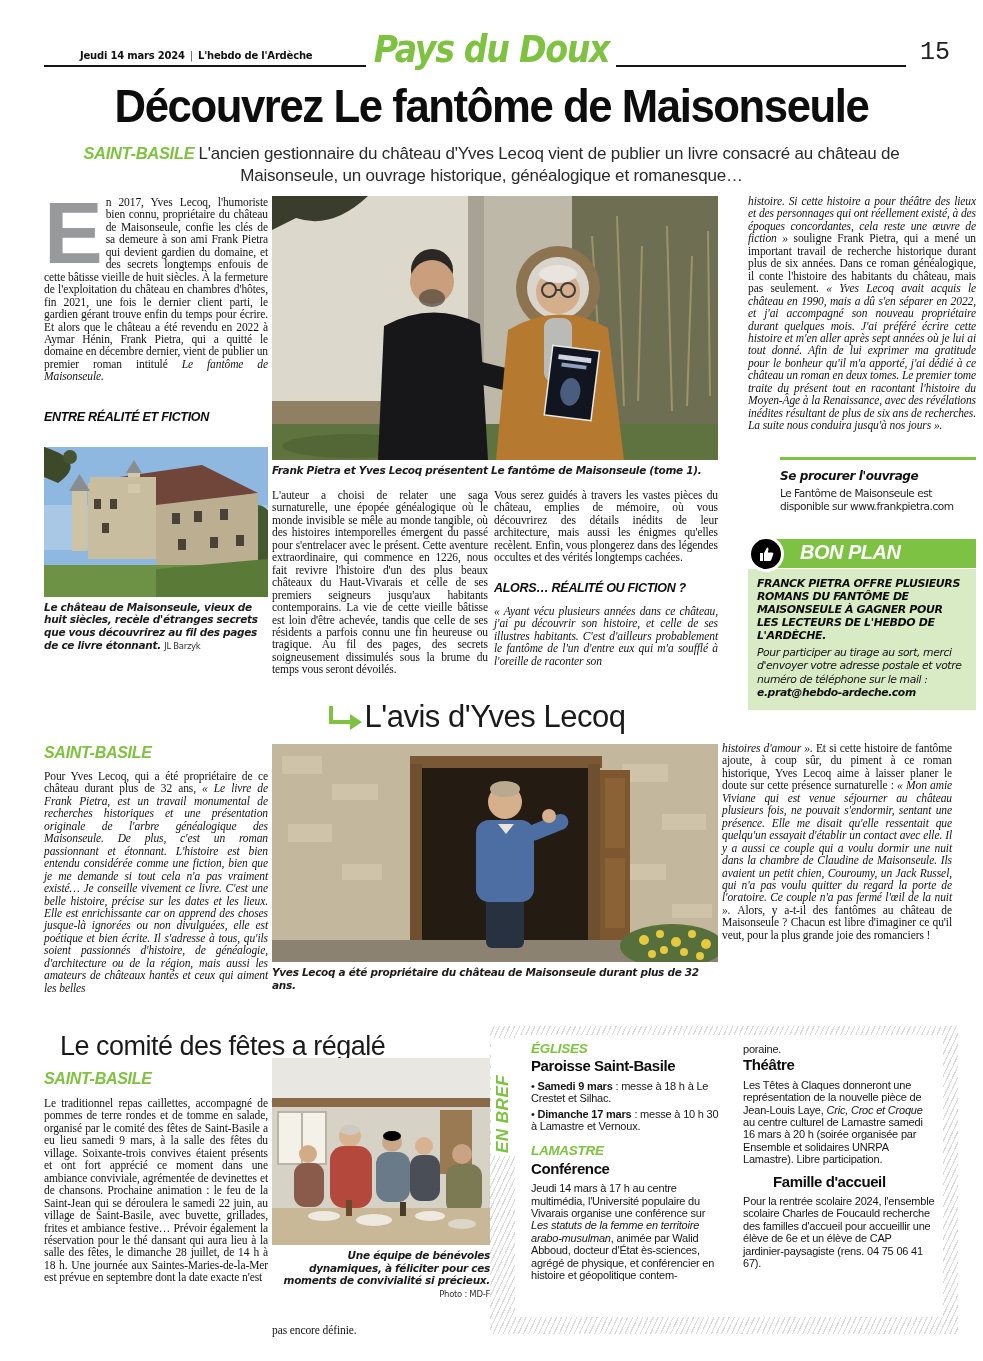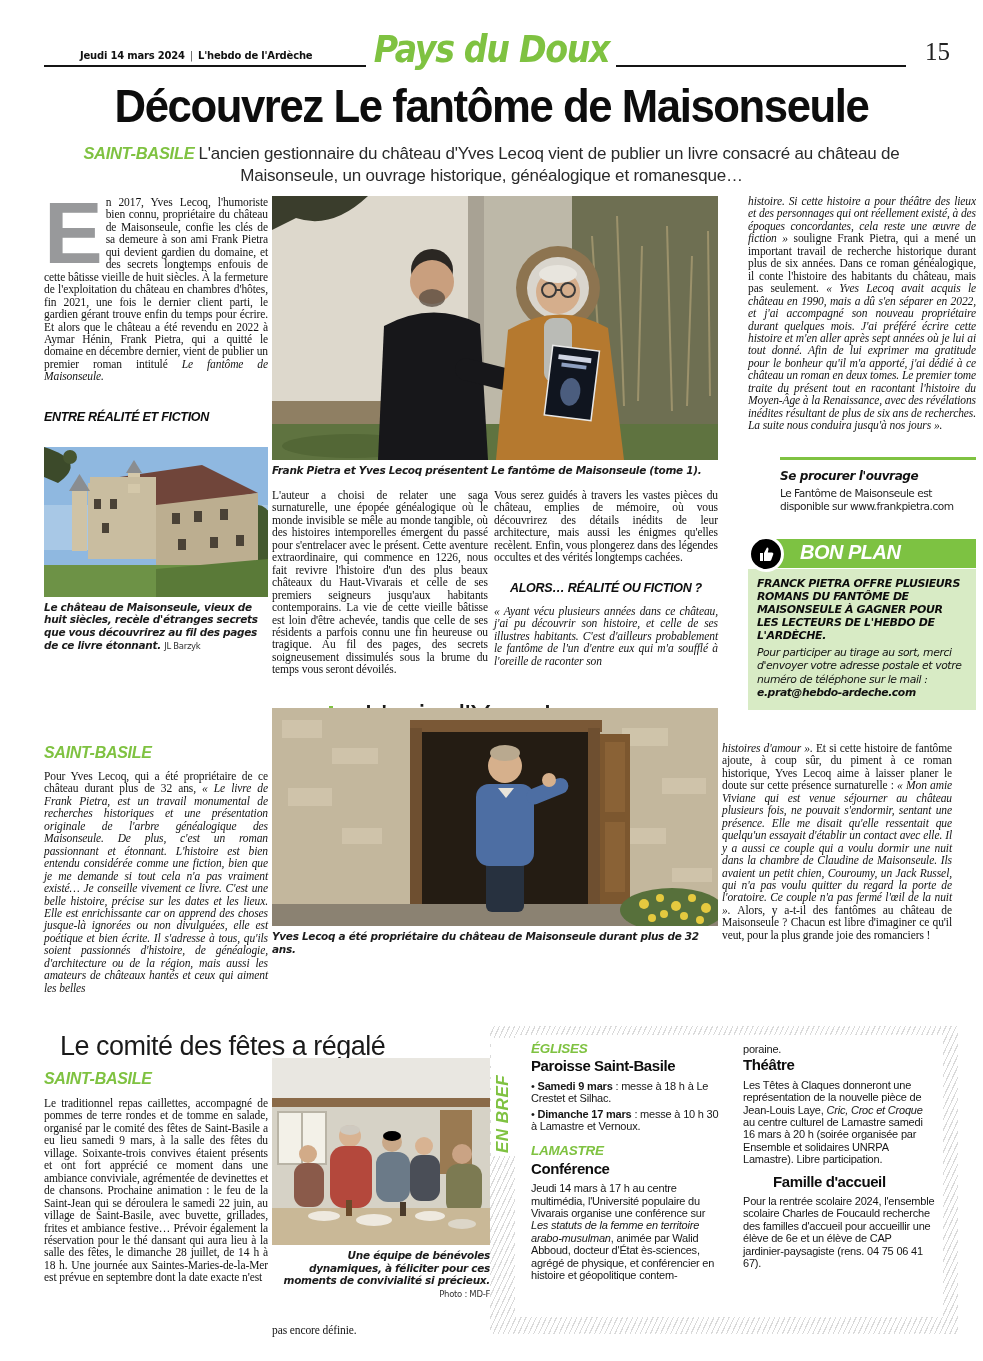--- a/index.html
+++ b/index.html
@@ -22,7 +22,7 @@
   .mh-section{left:0;top:28px;width:100%;text-align:center;color:var(--green);
     font-family:"DejaVu Sans",sans-serif;font-weight:800;font-style:italic;font-size:37px;
     letter-spacing:-1.5px;transform:scaleX(.9);}
-  .mh-page{right:33px;top:38px;font-family:Liberation Serif, serif;font-size:25px;color:#222;}
+  .mh-page{right:33px;top:38px;font-family:Liberation Mono, monospace;font-size:25px;color:#222;}
 
   
   .lead-hl{left:0;top:79px;width:100%;text-align:center;font-family:"Liberation Sans",sans-serif;

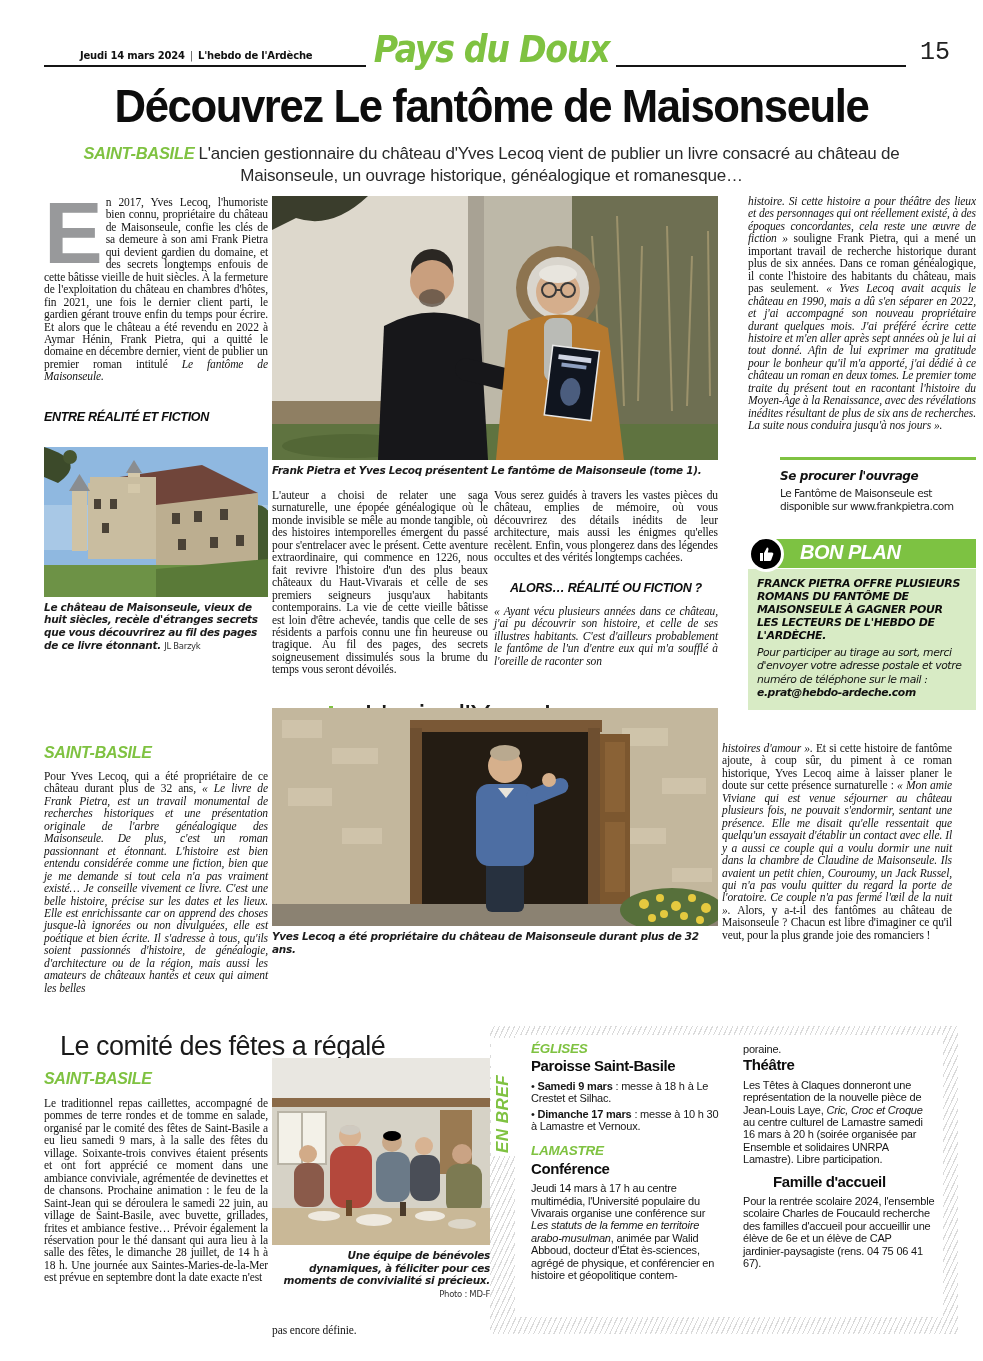--- a/index.html
+++ b/index.html
@@ -52,7 +52,7 @@
   .photo-main{left:272px;top:196px;width:446px;}
   .col2{left:272px;top:489px;width:216px;}
   .col3{left:494px;top:489px;width:224px;}
-  .col3 .subhead{margin-top:17px;margin-bottom:10px;text-align:center;}
+  .col3 .subhead{margin-top:17px;margin-bottom:10px;}
   .col4{left:748px;top:195px;width:228px;}
 
   

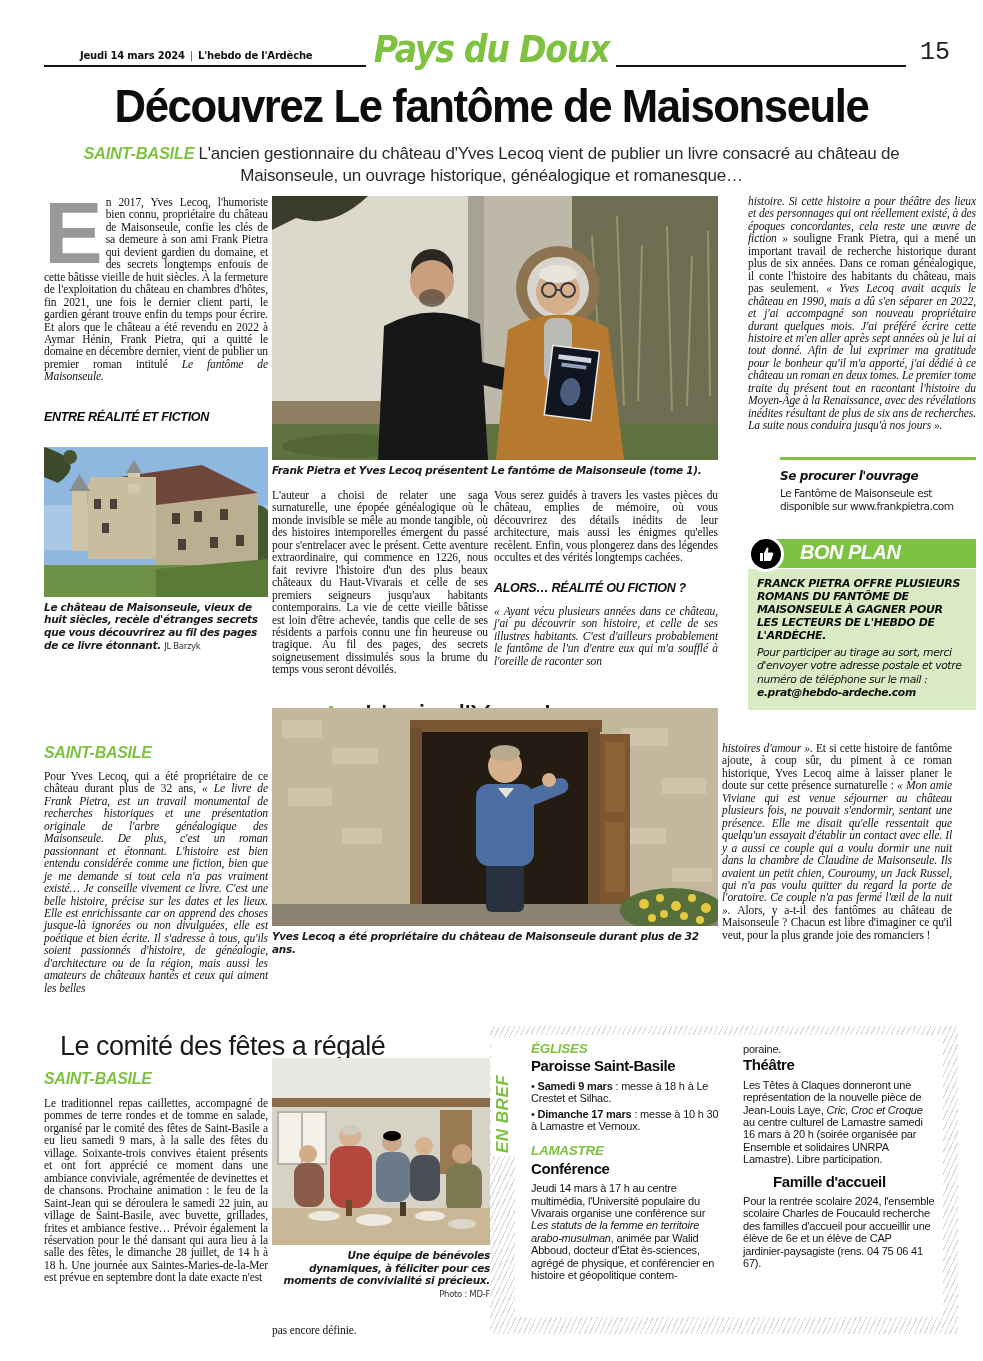--- a/index.html
+++ b/index.html
@@ -80,7 +80,7 @@
   .s2-arrow{position:absolute;left:56px;top:7px;}
   .s2col1{left:44px;top:744px;width:224px;}
   .s2col1 .bt{margin-top:8px;}
-  .s2photo{left:272px;top:708px;width:446px;}
+  .s2photo{left:272px;top:744px;width:446px;}
   .s2col3{left:722px;top:742px;width:230px;}
 
   

